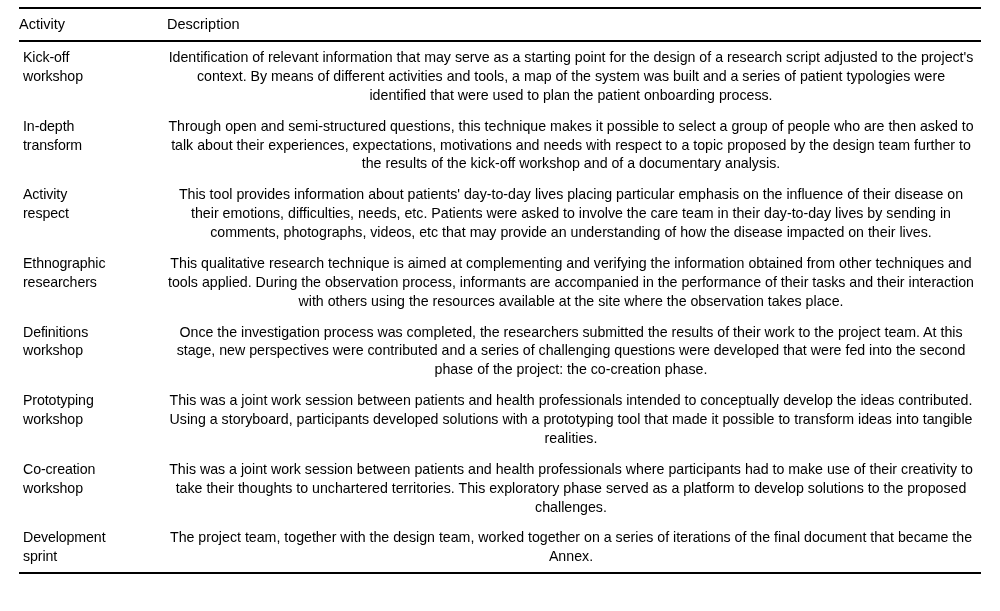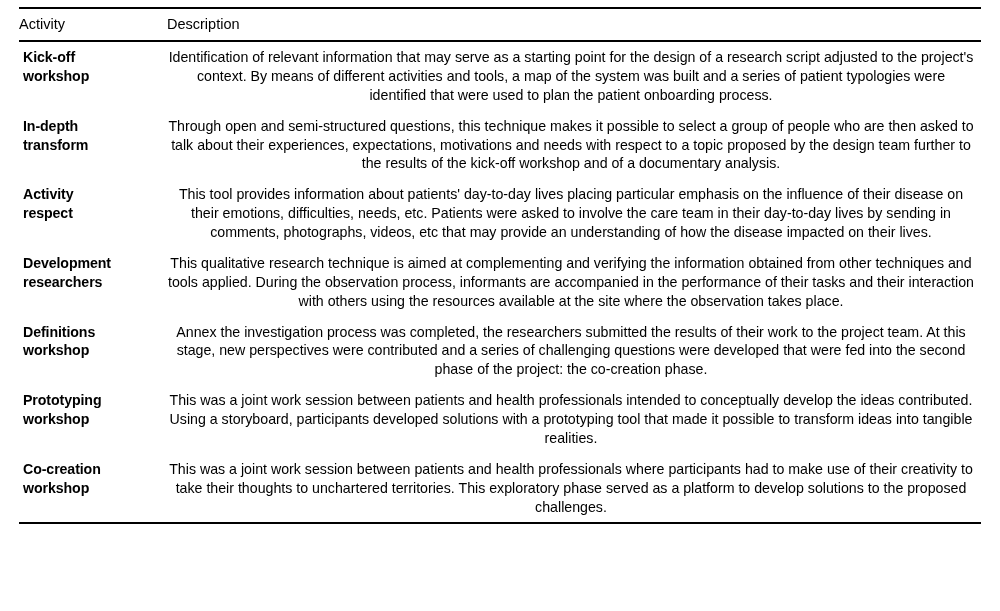--- a/index.html
+++ b/index.html
@@ -53,7 +53,7 @@
     padding: 6px 0 6px 0;
   }
   tbody td.activity-cell {
-    font-weight: bold;
+    font-weight: normal;
     padding-right: 12px;
     padding-left: 4px;
     letter-spacing: -0.1px;

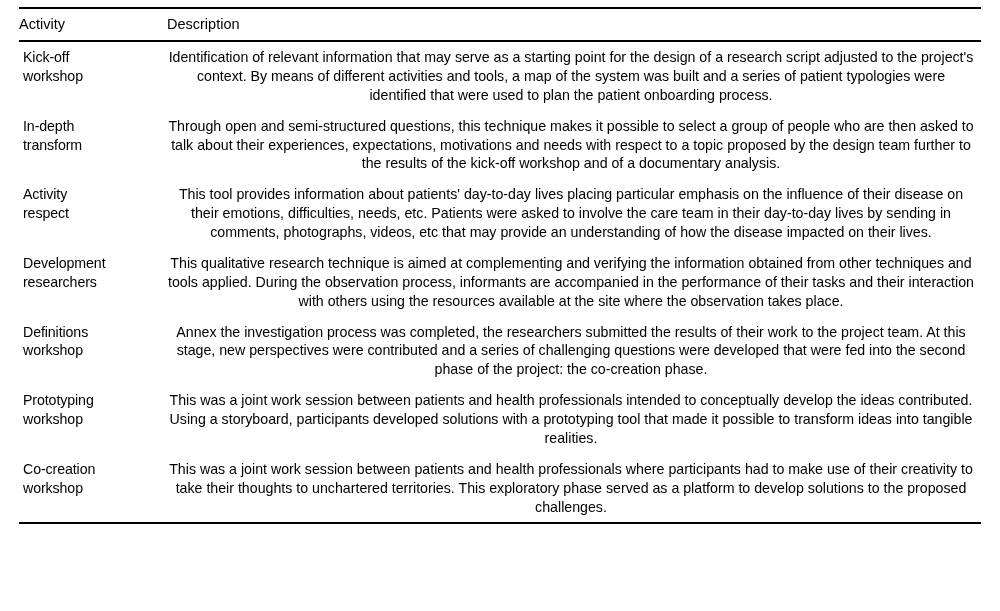--- a/index.html
+++ b/index.html
@@ -118,7 +118,7 @@
       </tr>
       <tr>
         <td class="activity-cell">
-          <span class="activity-line">Development</span>
+          <span class="activity-line">Ethnographic</span>
           <span class="activity-line">researchers</span>
         </td>
         <td class="description-cell">This qualitative research technique is aimed at complementing and verifying the information obtained from other techniques and tools applied. During the observation process, informants are accompanied in the performance of their tasks and their interaction with others using the resources available at the site where the observation takes place.</td>

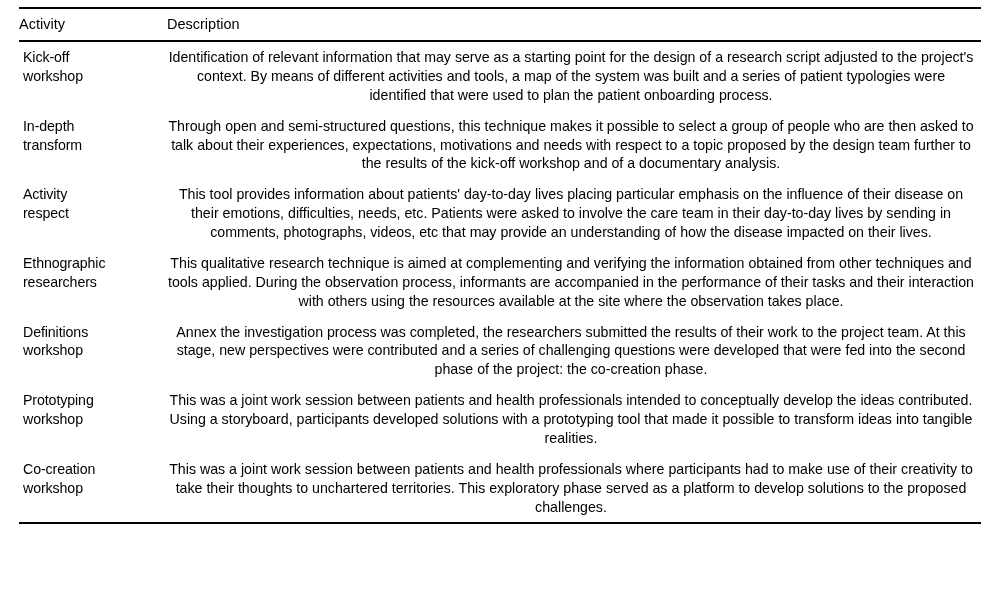--- a/index.html
+++ b/index.html
@@ -128,7 +128,7 @@
           <span class="activity-line">Definitions</span>
           <span class="activity-line">workshop</span>
         </td>
-        <td class="description-cell">Annex the investigation process was completed, the researchers submitted the results of their work to the project team. At this stage, new perspectives were contributed and a series of challenging questions were developed that were fed into the second phase of the project: the co-creation phase.</td>
+        <td class="description-cell">Once the investigation process was completed, the researchers submitted the results of their work to the project team. At this stage, new perspectives were contributed and a series of challenging questions were developed that were fed into the second phase of the project: the co-creation phase.</td>
       </tr>
       <tr>
         <td class="activity-cell">

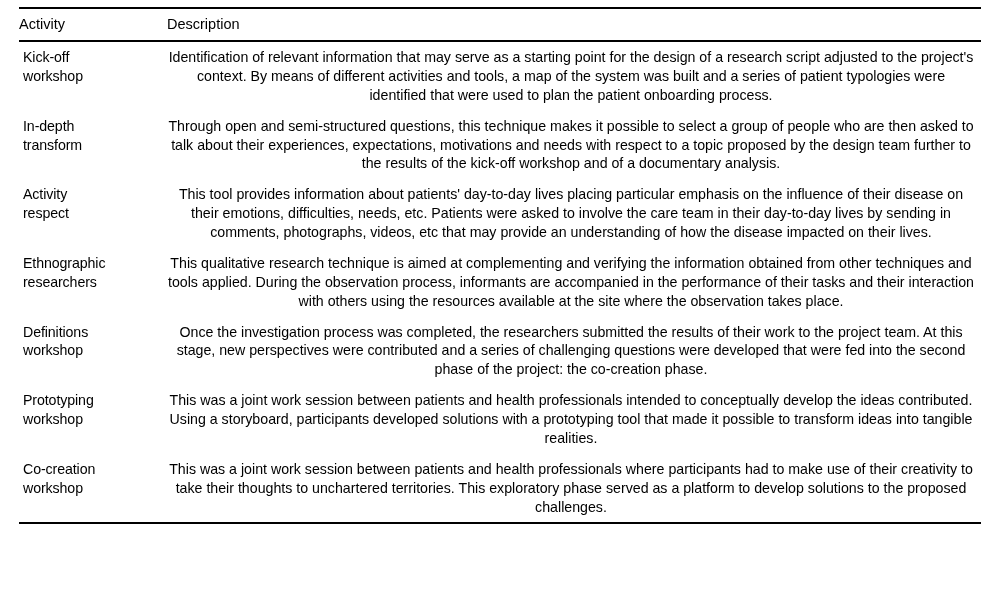--- a/index.html
+++ b/index.html
@@ -144,6 +144,13 @@
         </td>
         <td class="description-cell">This was a joint work session between patients and health professionals where participants had to make use of their creativity to take their thoughts to unchartered territories. This exploratory phase served as a platform to develop solutions to the proposed challenges.</td>
       </tr>
+      <tr>
+        <td class="activity-cell">
+          <span class="activity-line">Development</span>
+          <span class="activity-line">sprint</span>
+        </td>
+        <td class="description-cell">The project team, together with the design team, worked together on a series of iterations of the final document that became the Annex.</td>
+      </tr>
       <tr class="rule-bottom">
         <td></td>
         <td></td>

